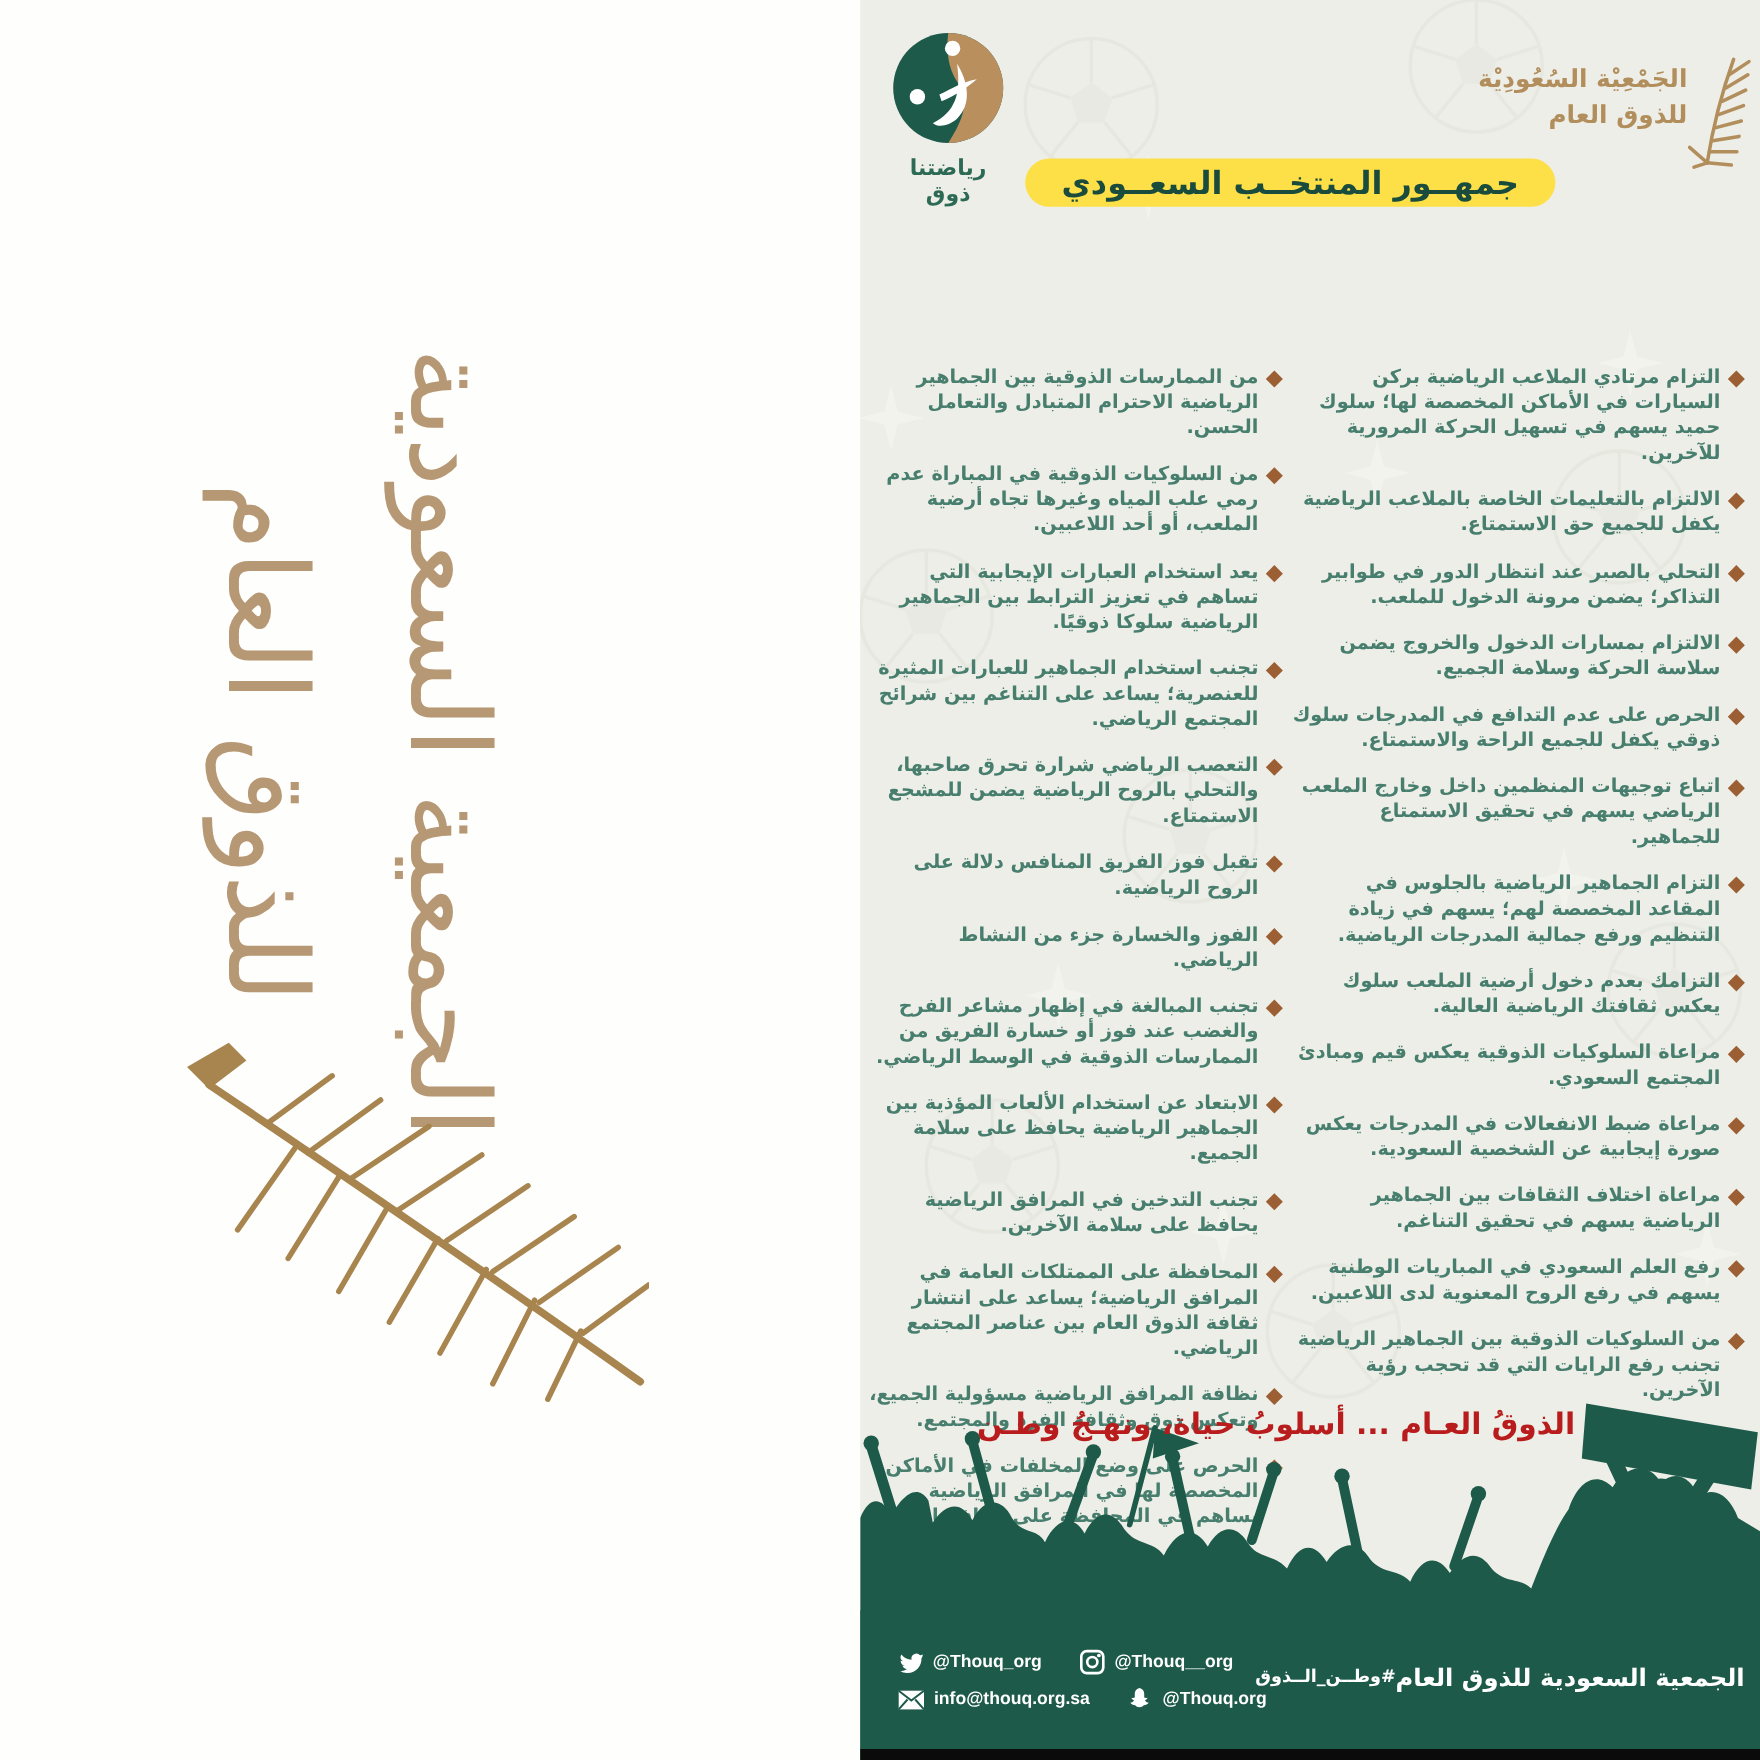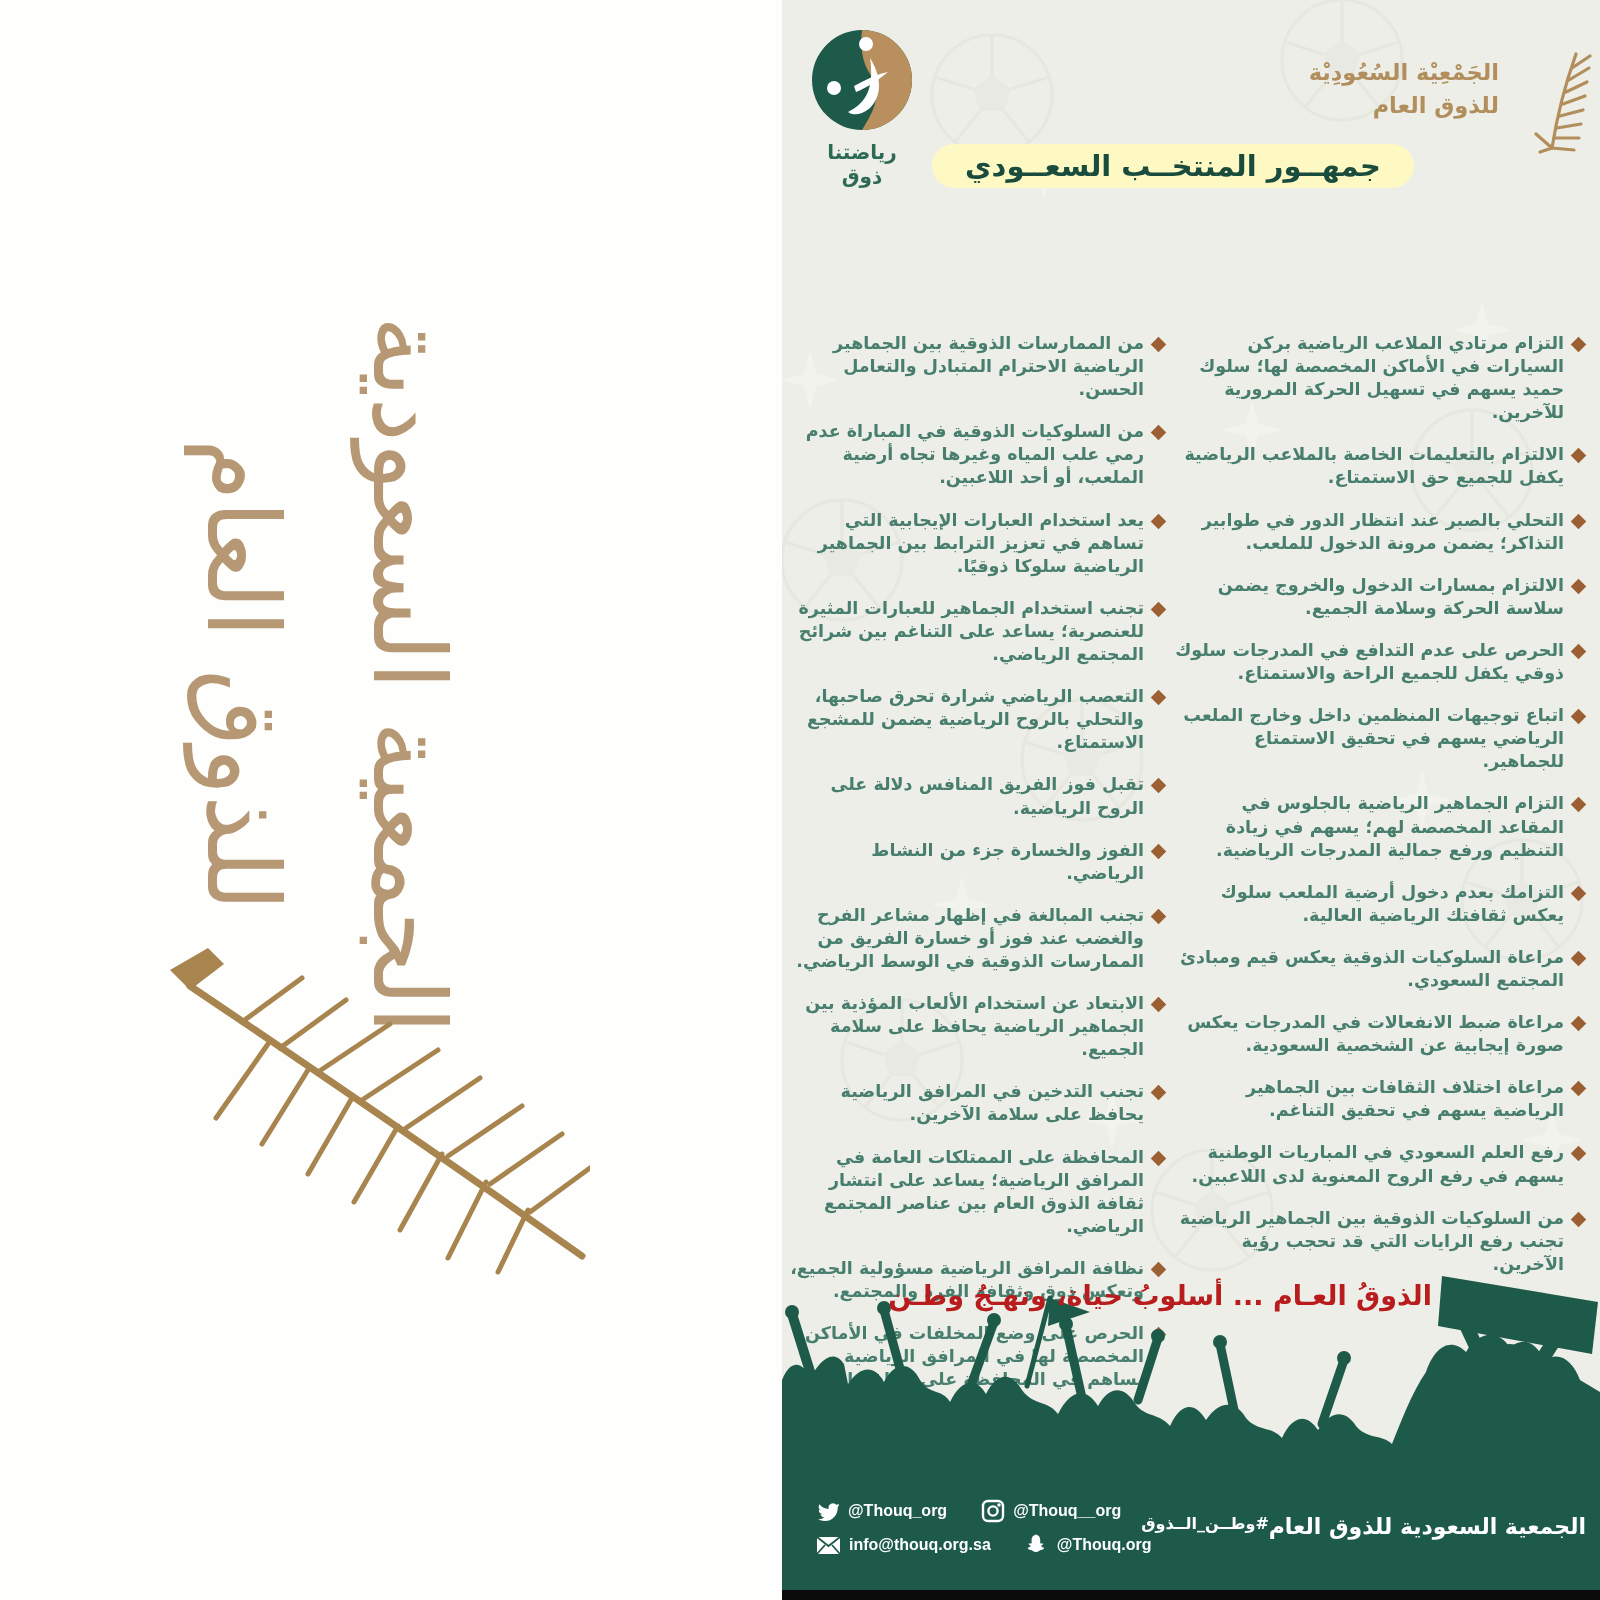--- a/index.html
+++ b/index.html
@@ -17,7 +17,7 @@
   
   .logo-sport{position:absolute;left:22px;top:28px;width:116px;text-align:center;}
   .logo-sport .lbl{margin-top:4px;color:#2d6a55;font-size:20px;font-weight:700;direction:rtl;}
-  .logo-assoc{position:absolute;right:6px;top:48px;display:flex;align-items:flex-start;gap:35px;}
+  .logo-assoc{position:absolute;right:6px;top:48px;display:flex;align-items:flex-start;}
   .logo-assoc .txt{color:#b28e5c;font-size:22.5px;font-weight:700;direction:rtl;text-align:right;
                    line-height:1.45;margin-top:8px;}
   .title-badge{position:absolute;left:150px;top:144px;width:482px;height:44px;border-radius:22px;

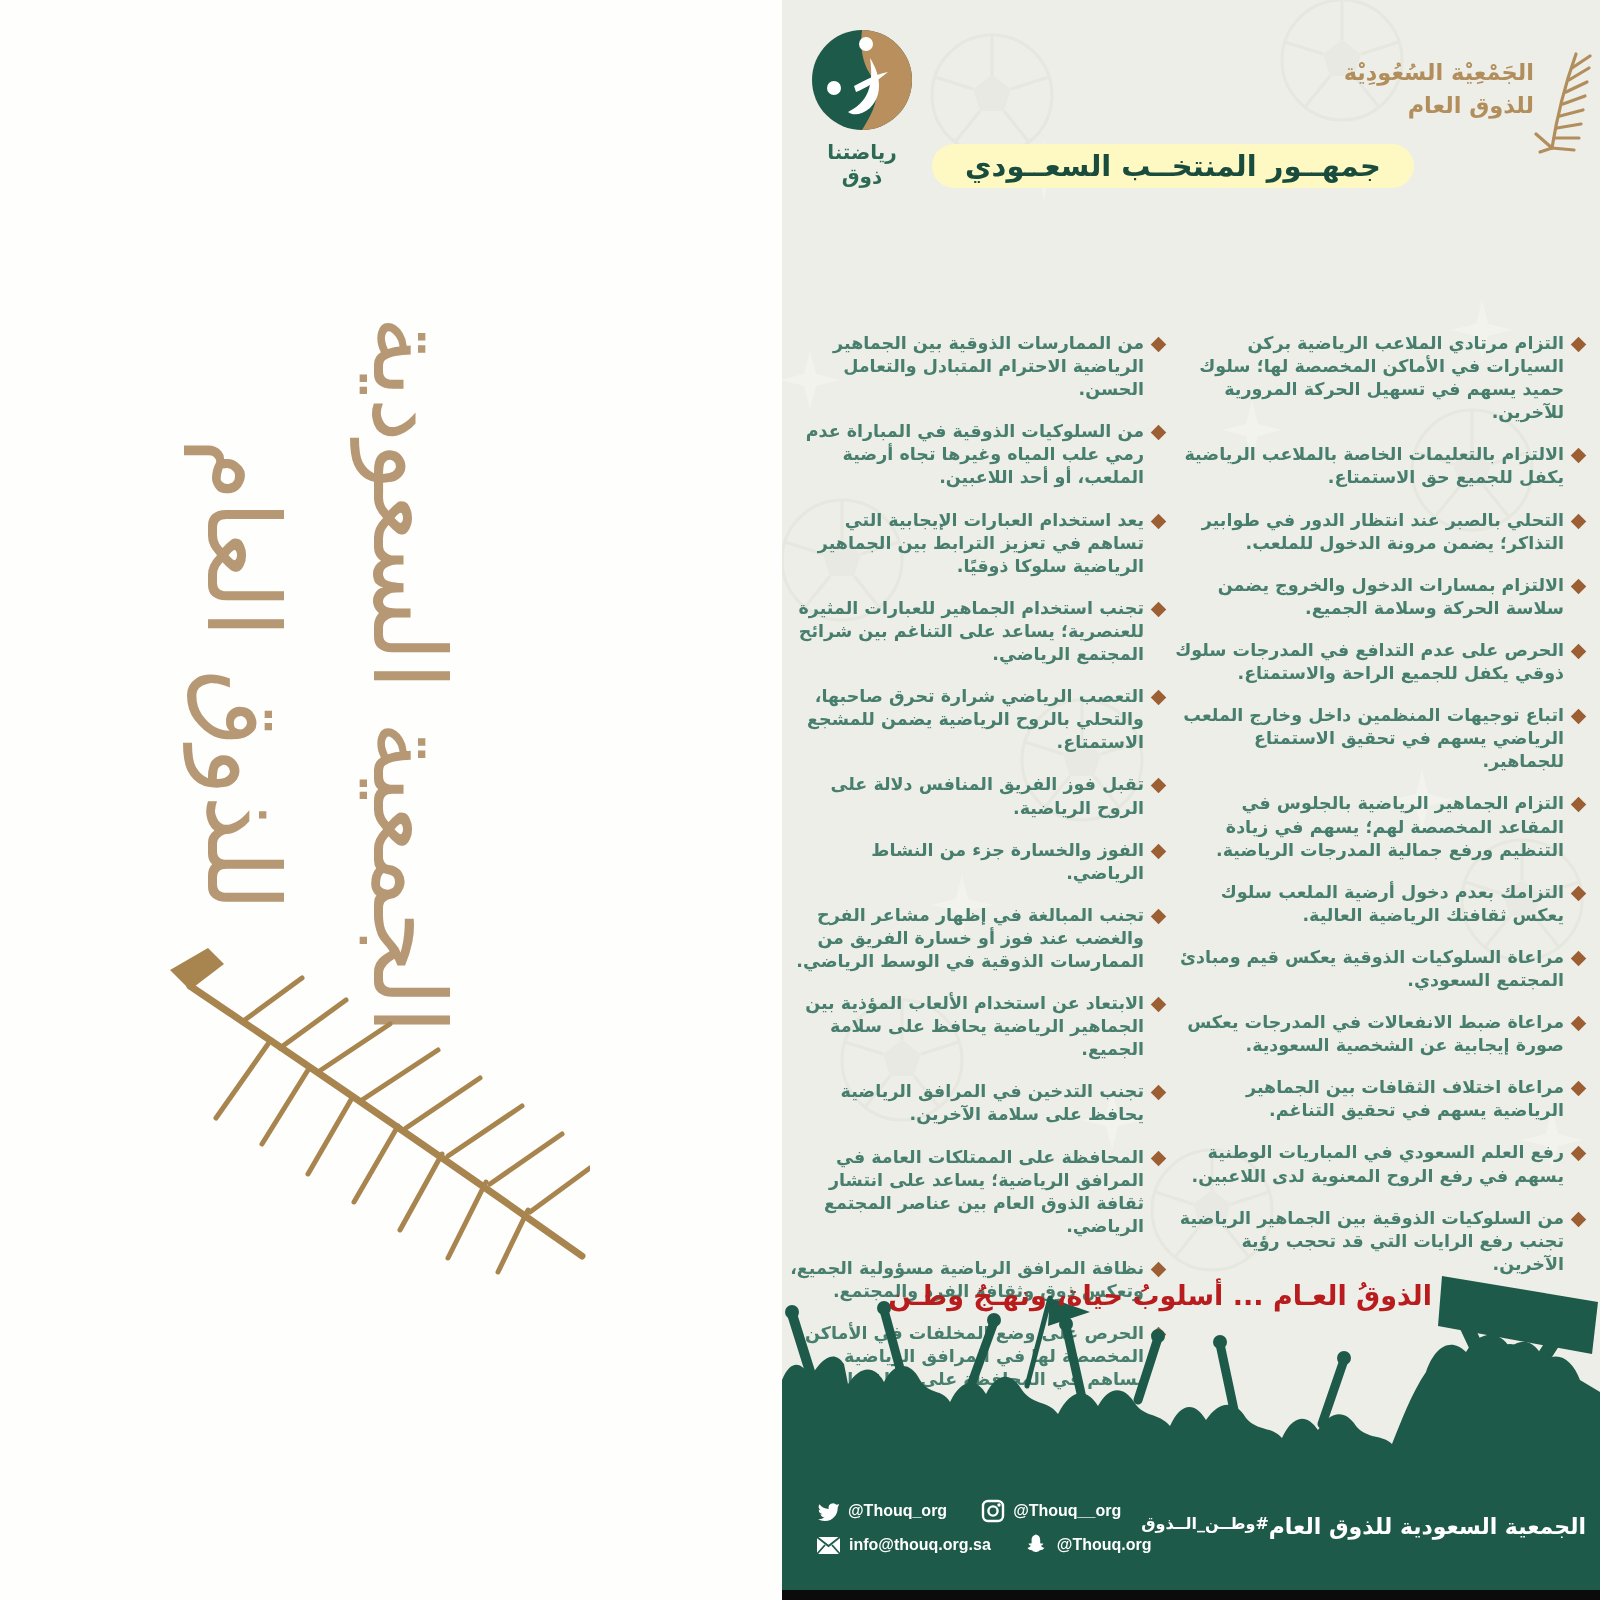--- a/index.html
+++ b/index.html
@@ -21,7 +21,7 @@
   .logo-assoc .txt{color:#b28e5c;font-size:22.5px;font-weight:700;direction:rtl;text-align:right;
                    line-height:1.45;margin-top:8px;}
   .title-badge{position:absolute;left:150px;top:144px;width:482px;height:44px;border-radius:22px;
-               background:#fef9c3;display:flex;align-items:center;justify-content:center;}
+               background:#fde047;display:flex;align-items:center;justify-content:center;}
   .title-badge span{color:#1a4c3e;font-size:29px;font-weight:700;direction:rtl;letter-spacing:.5px;}
   .intro{position:absolute;left:12px;top:210px;width:792px;direction:rtl;color:#8a6c4e;
          font-size:21.5px;font-weight:700;line-height:1.36;text-align:justify;text-align-last:right;}

